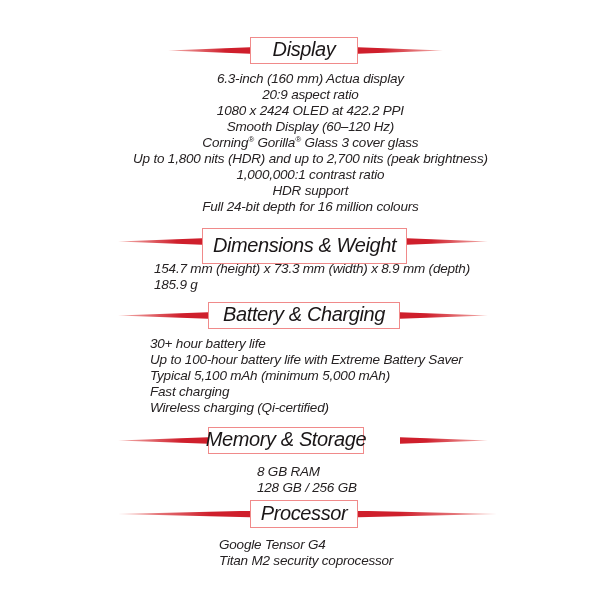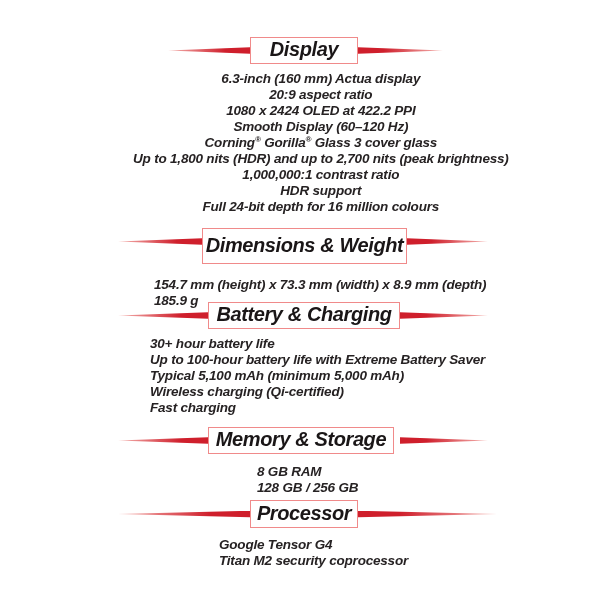--- a/index.html
+++ b/index.html
@@ -6,7 +6,7 @@
   .page {
     position:relative; width:600px; height:600px; background:#ffffff;
     font-family:"Liberation Sans", sans-serif;
-    font-style:italic; font-weight:bold; overflow:hidden;
+    font-style:italic; font-weight:normal; overflow:hidden;
   }
   .spec-section { position:absolute; inset:0; }
   .header-box {

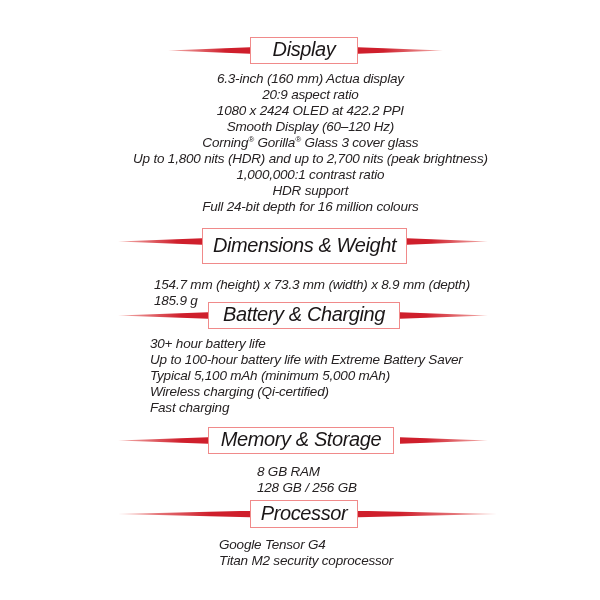--- a/index.html
+++ b/index.html
@@ -65,7 +65,7 @@
       <span class="header-label">Dimensions &amp; Weight</span>
     </div>
     <div class="ribbon ribbon-right" style="left: 407px; width: 81px; top: 238px;"></div>
-    <ul class="spec-items" style="left: 154px; top: 261px; margin-top: 16px;">
+    <ul class="spec-items" style="left: 154px; top: 261px;">
         <li>154.7 mm (height) x 73.3 mm (width) x 8.9 mm (depth)</li>
         <li>185.9 g</li>
       </ul>

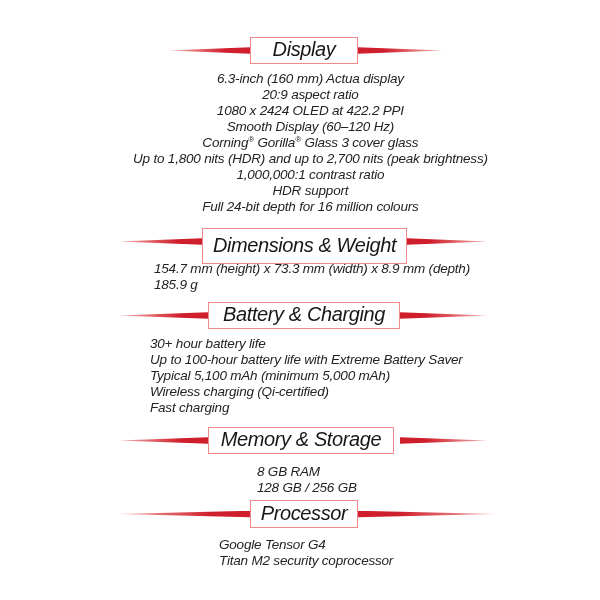--- a/index.html
+++ b/index.html
@@ -81,8 +81,8 @@
         <li>30+ hour battery life</li>
         <li>Up to 100-hour battery life with Extreme Battery Saver</li>
         <li>Typical 5,100 mAh (minimum 5,000 mAh)</li>
+        <li>Fast charging</li>
         <li>Wireless charging (Qi-certified)</li>
-        <li>Fast charging</li>
       </ul>
   </section>
 

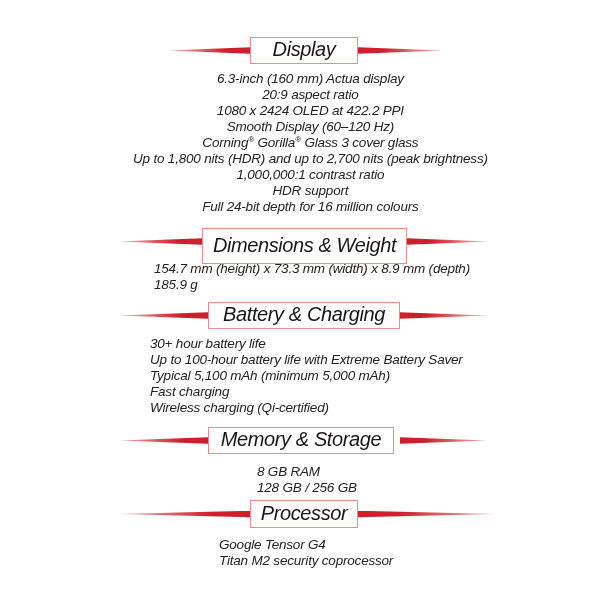--- a/index.html
+++ b/index.html
@@ -88,7 +88,7 @@
 
   <section class="spec-section">
     <div class="ribbon ribbon-left" style="left: 118px; width: 90px; top: 437px;"></div>
-    <div class="header-box" style="left: 208px; top: 427px; width: 186px; height: 27px;">
+    <div class="header-box" style="left: 208px; top: 427px; width: 156px; height: 27px;">
       <span class="header-label">Memory &amp; Storage</span>
     </div>
     <div class="ribbon ribbon-right" style="left: 400px; width: 88px; top: 437px;"></div>

